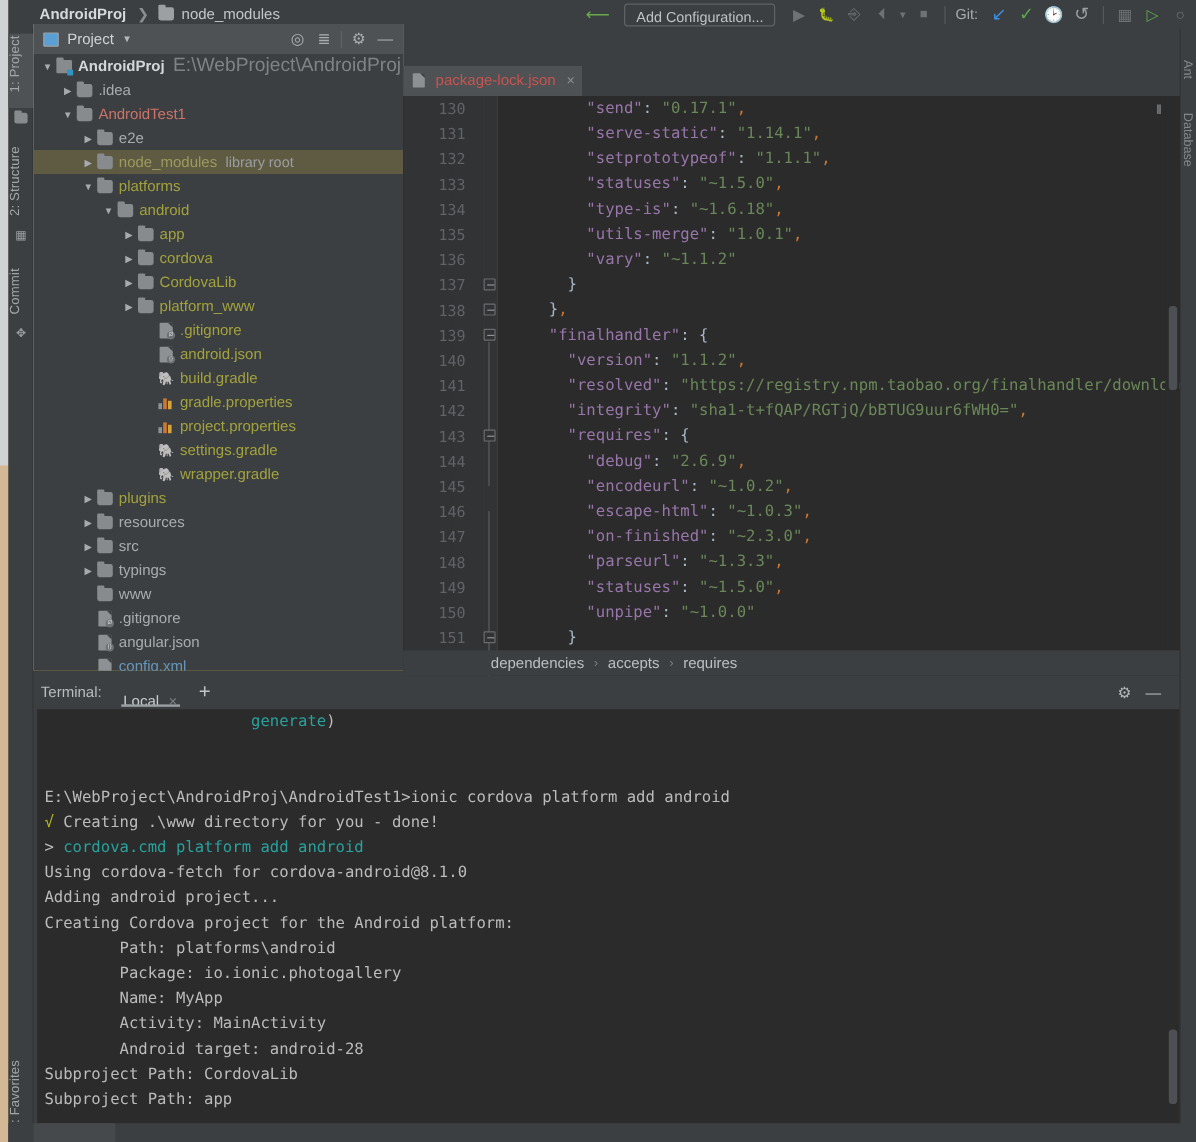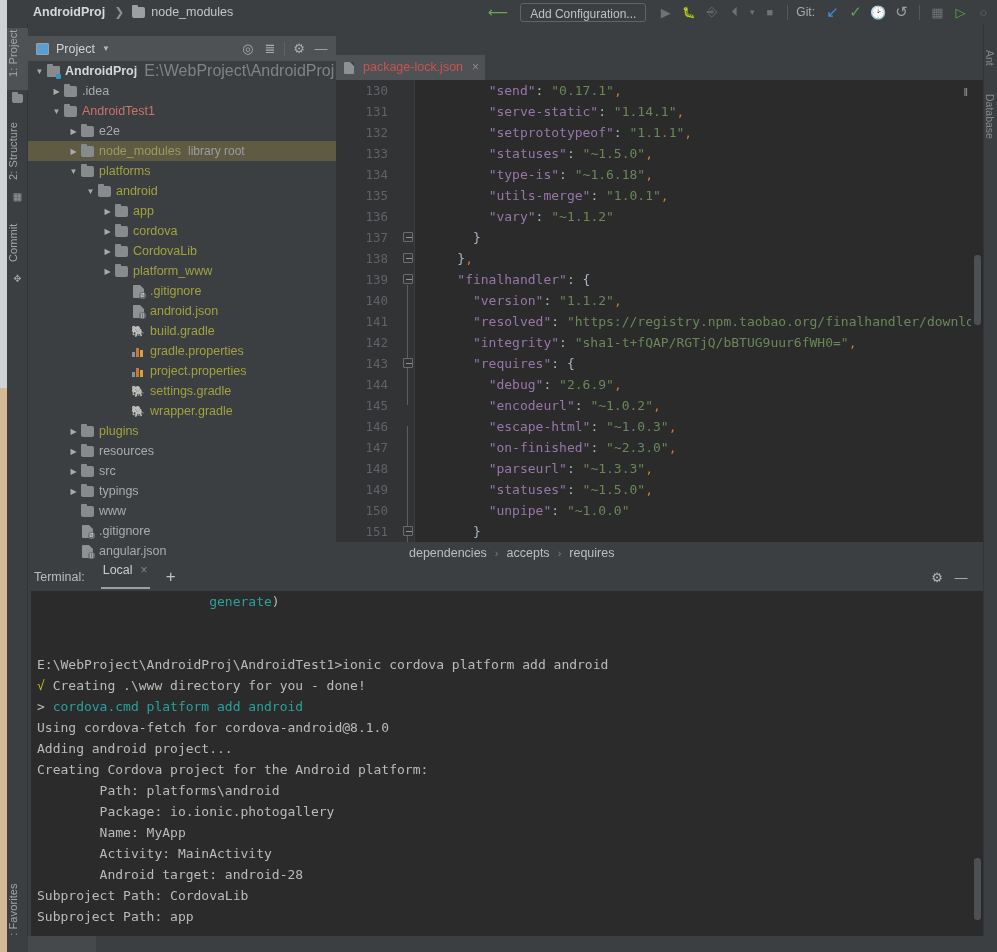--- a/index.html
+++ b/index.html
@@ -58,7 +58,7 @@
   .tsr-item .vtxt { writing-mode:vertical-rl; text-orientation:mixed; white-space:nowrap; font-size:10.5px; }
 
   
-  .proj-panel { position:absolute; left:28px; top:36px; width:308px; height:539px; background:#fde047; }
+  .proj-panel { position:absolute; left:28px; top:20px; width:308px; height:539px; background:#fde047; }
   .proj-head { height:25px; display:flex; align-items:center; background:#4e5254; padding-left:8px; }
   .proj-head-icon { width:13px; height:12px; border:1px solid #9aa0a4; background:#5a9fd4; margin-right:7px; border-radius:1px; }
   .proj-head-title { color:#d0d3d6; font-size:12.5px; }

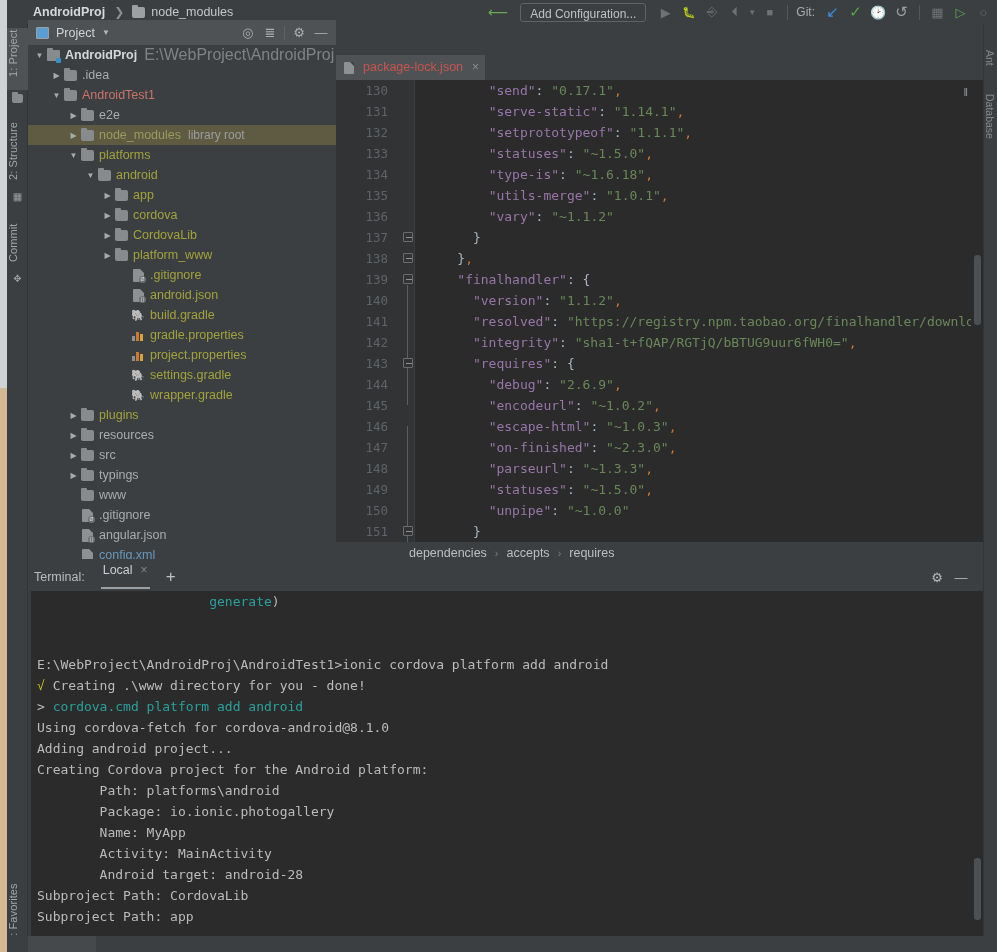--- a/index.html
+++ b/index.html
@@ -144,7 +144,7 @@
   .term-panel { position:absolute; left:28px; top:563px; width:955px; height:389px; background:#3c3f41; }
   .term-head { height:28px; display:flex; align-items:center; padding-left:6px; }
   .term-title { color:#b9bcbf; font-size:12.5px; margin-right:14px; }
-  .term-tab { position:relative; height:28px; display:flex; align-items:flex-start; padding:0 4px; }
+  .term-tab { position:relative; height:28px; display:flex; align-items:flex-end; padding:0 4px; }
   .term-tab .tt-lbl { color:#c9ccd0; font-size:12.5px; }
   .term-tab .tt-x { color:#7f8386; font-size:12px; margin-left:8px; }
   .term-tab:after { content:""; position:absolute; left:2px; bottom:2px; right:2px; height:2px; background:#9aa0a4; }

